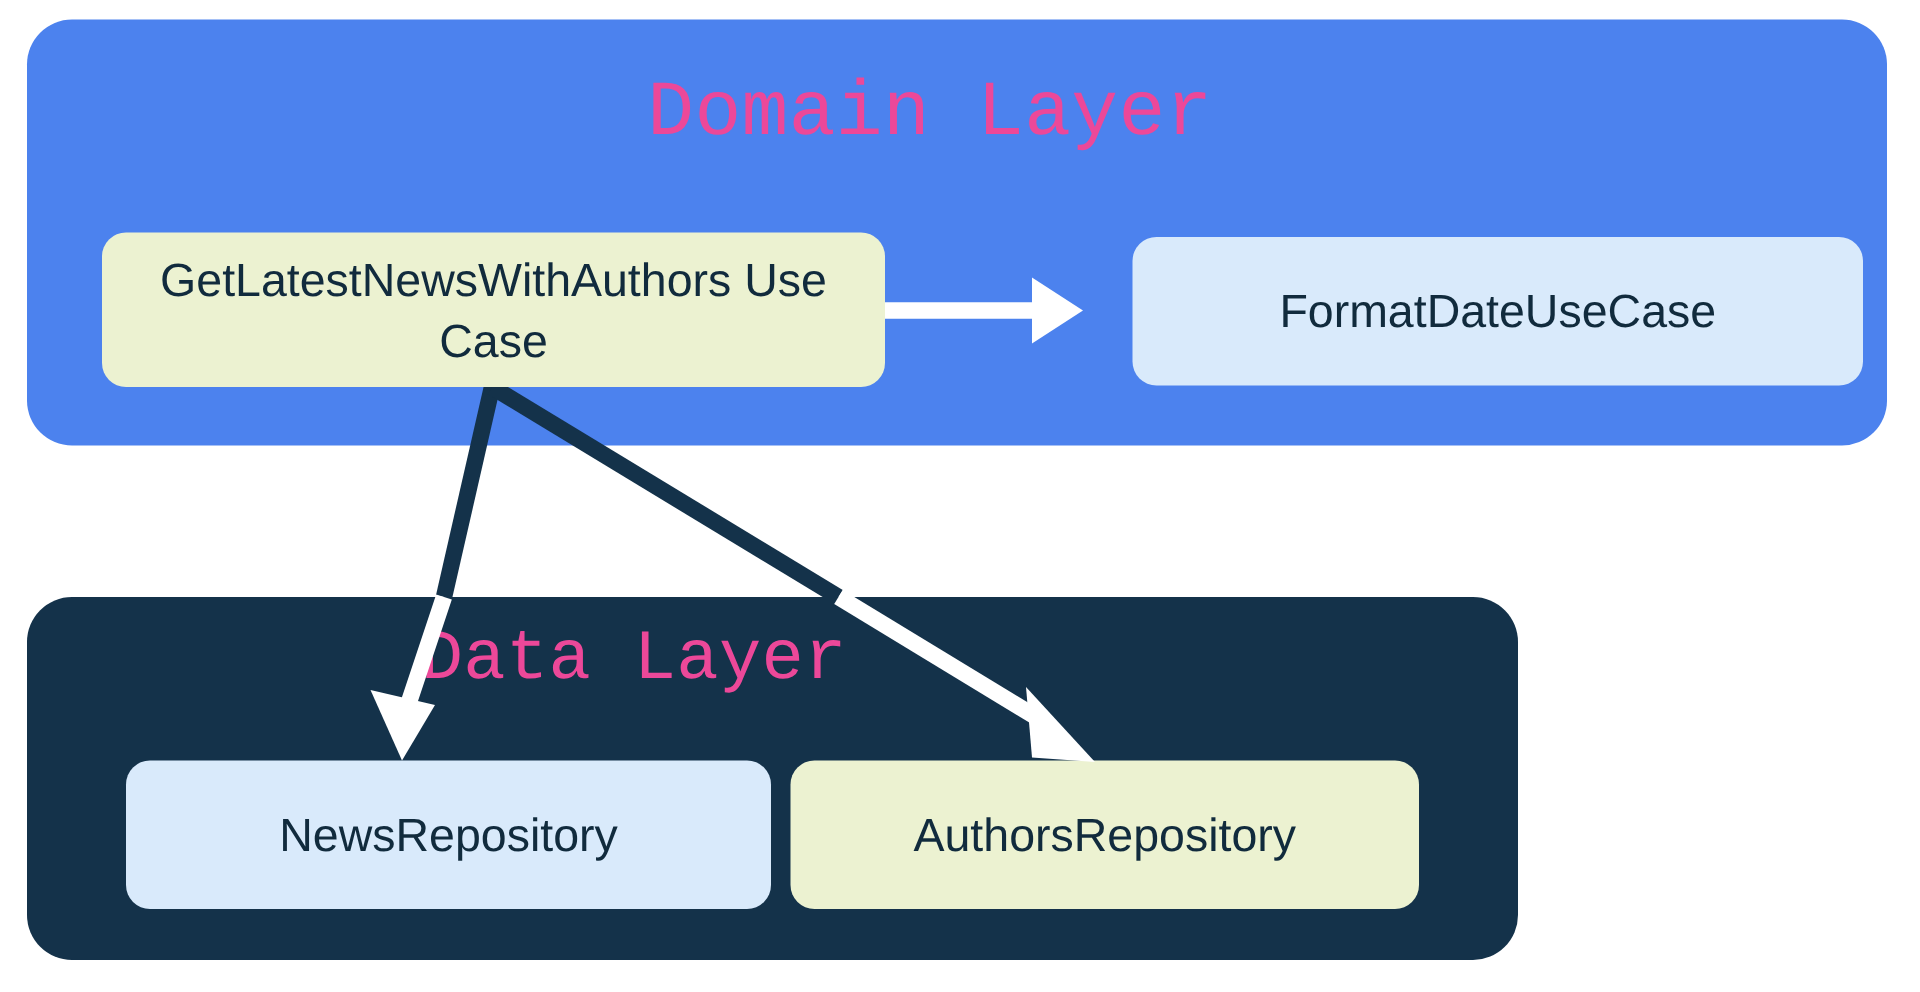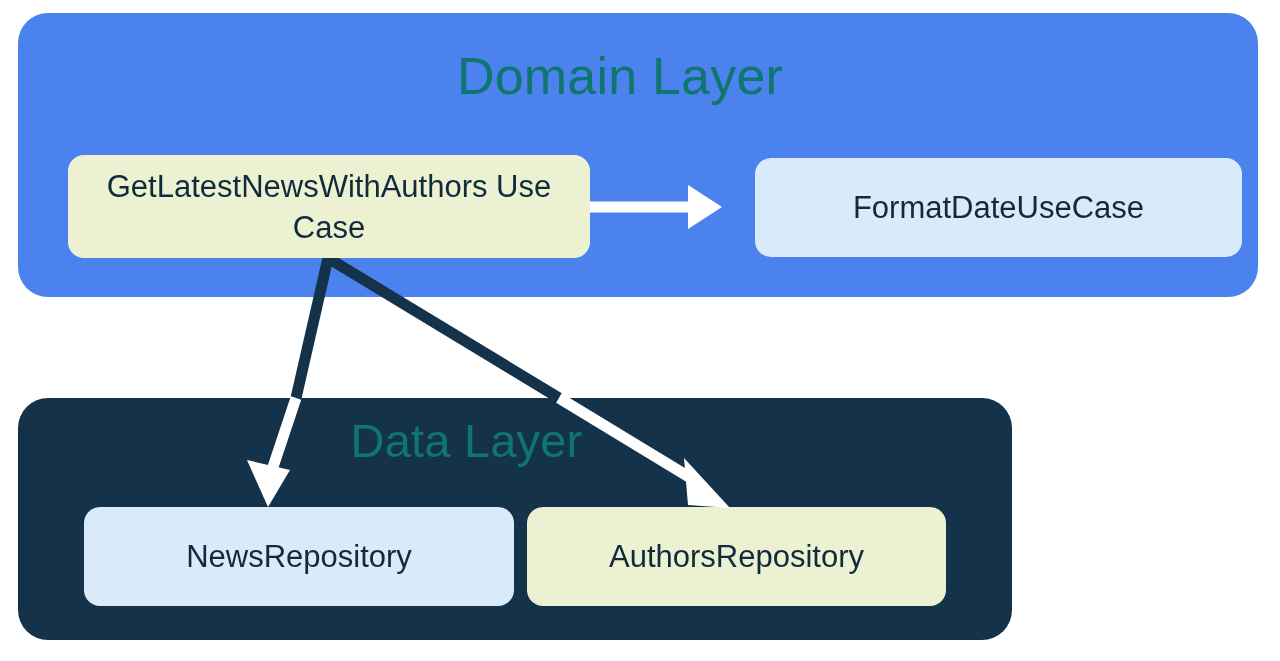--- a/index.html
+++ b/index.html
@@ -43,11 +43,11 @@
   
   .layer-title {
     position: absolute;
-    color: #0f766e;
+    color: #ec4899;
     font-weight: 400;
     letter-spacing: 0.2px;
     white-space: nowrap;
-    font-family: Liberation Sans, sans-serif;
+    font-family: Liberation Mono, monospace;
   }
   #domain-layer-title {
     left: 0;

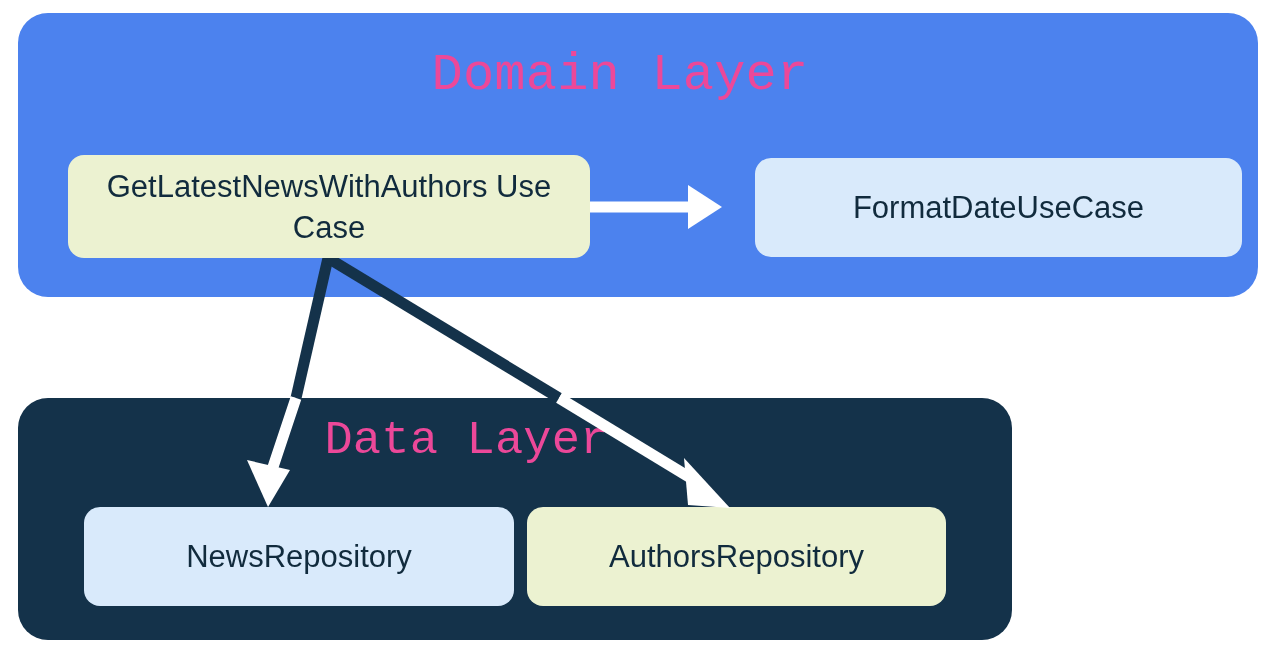--- a/index.html
+++ b/index.html
@@ -64,7 +64,6 @@
     text-align: center;
     font-size: 47px;
     line-height: 56px;
-    margin-left: 44px;
   }
 
   

